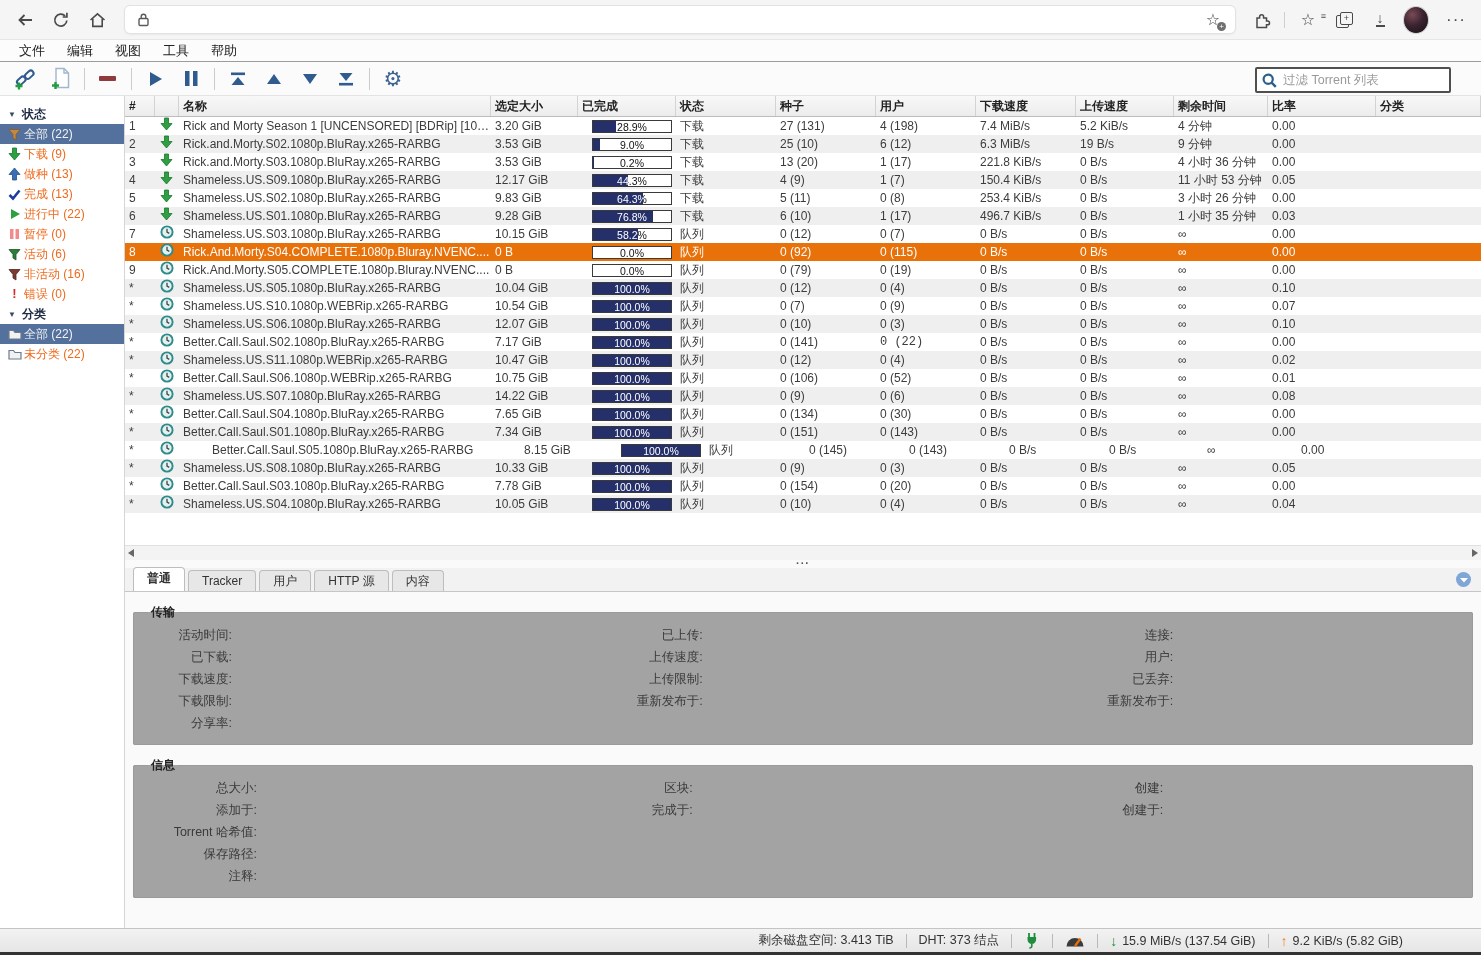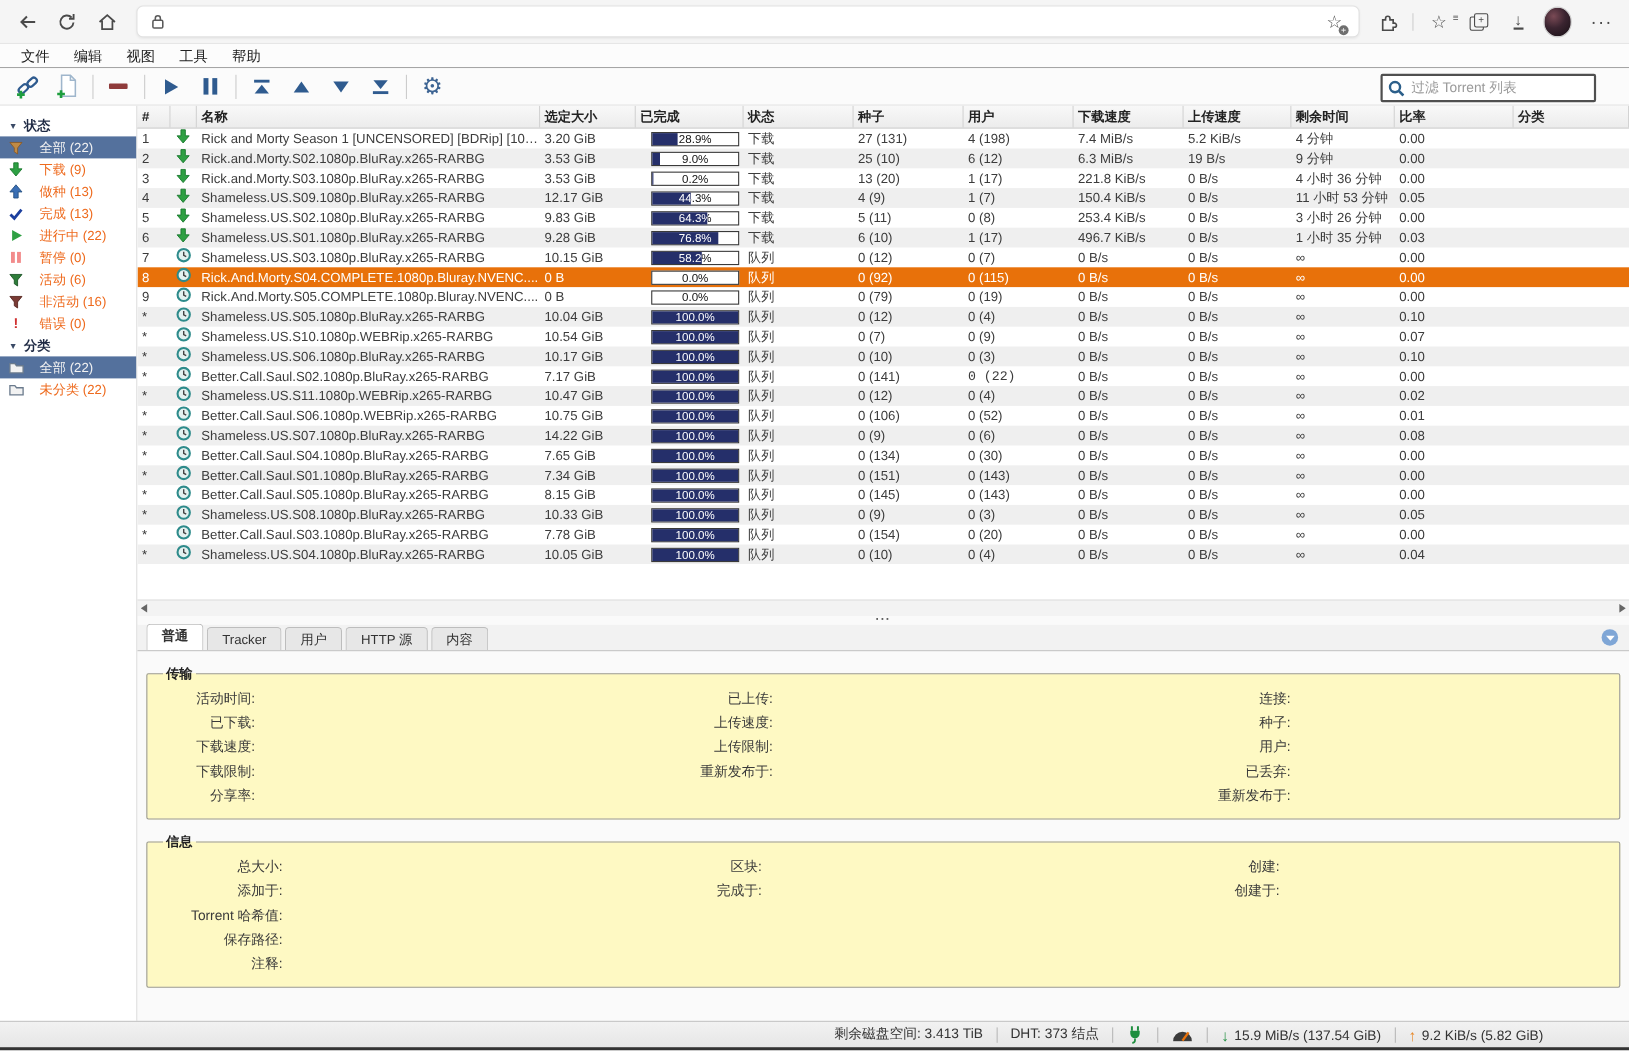--- a/index.html
+++ b/index.html
@@ -55,7 +55,7 @@
     padding-top:8px;box-sizing:border-box;font-size:12px;overflow:hidden;}
   .side-header{height:20px;display:flex;align-items:center;font-weight:bold;color:#1F2A44;padding-left:8px;gap:6px;}
   .side-header .tri{font-size:8px;color:#3A4A66;}
-  .side-item{height:20px;display:flex;align-items:center;padding-left:7px;gap:14px;color:#EE6A1D;white-space:nowrap;}
+  .side-item{height:20px;display:flex;align-items:center;padding-left:7px;gap:2px;color:#EE6A1D;white-space:nowrap;}
   .side-item .sicon{width:15px;display:flex;justify-content:center;flex:0 0 auto;}
   .side-item.sel{background:#54719D;color:#F2F2F2;}
 

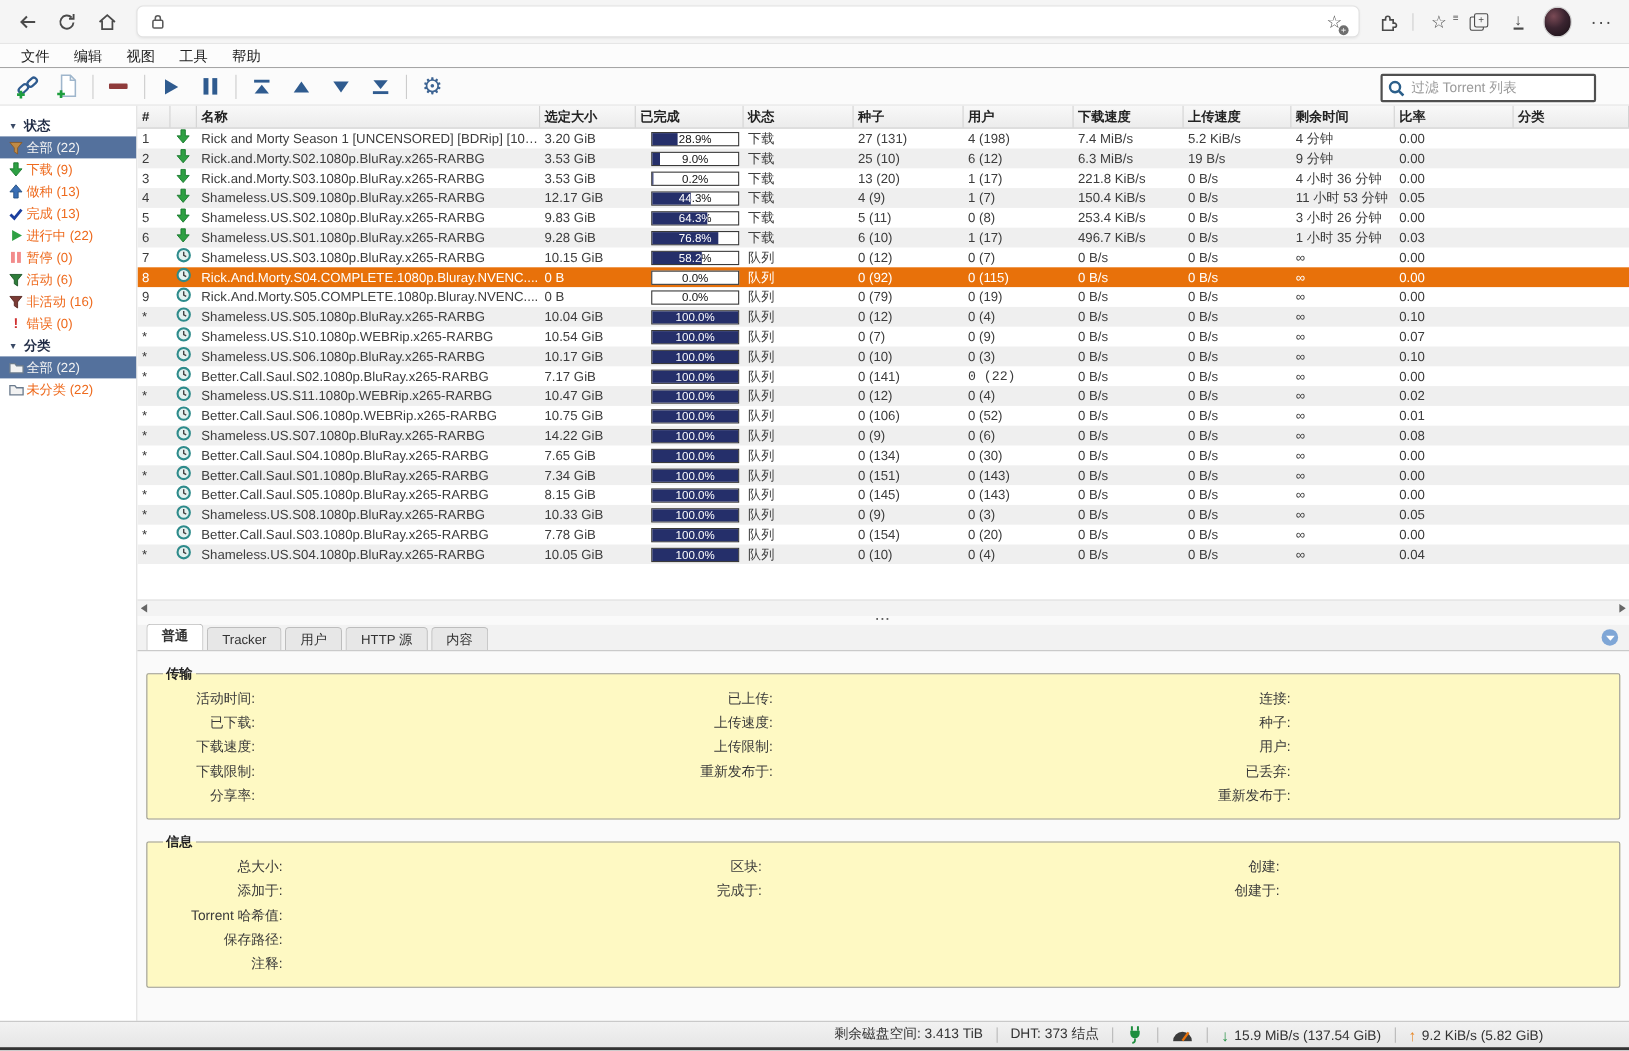--- a/index.html
+++ b/index.html
@@ -659,7 +659,7 @@
                 </svg></span>
             </div>
             <div class="cell" style="width: 312px;">Shameless.US.S06.1080p.BluRay.x265-RARBG</div>
-            <div class="cell" style="width: 87px;">10.17 GiB</div>
+            <div class="cell" style="width: 87px;">12.07 GiB</div>
             <div class="cell pwrap" style="width: 98px;">
               <div class="pbar">
                 <span class="ptxt">100.0%</span>

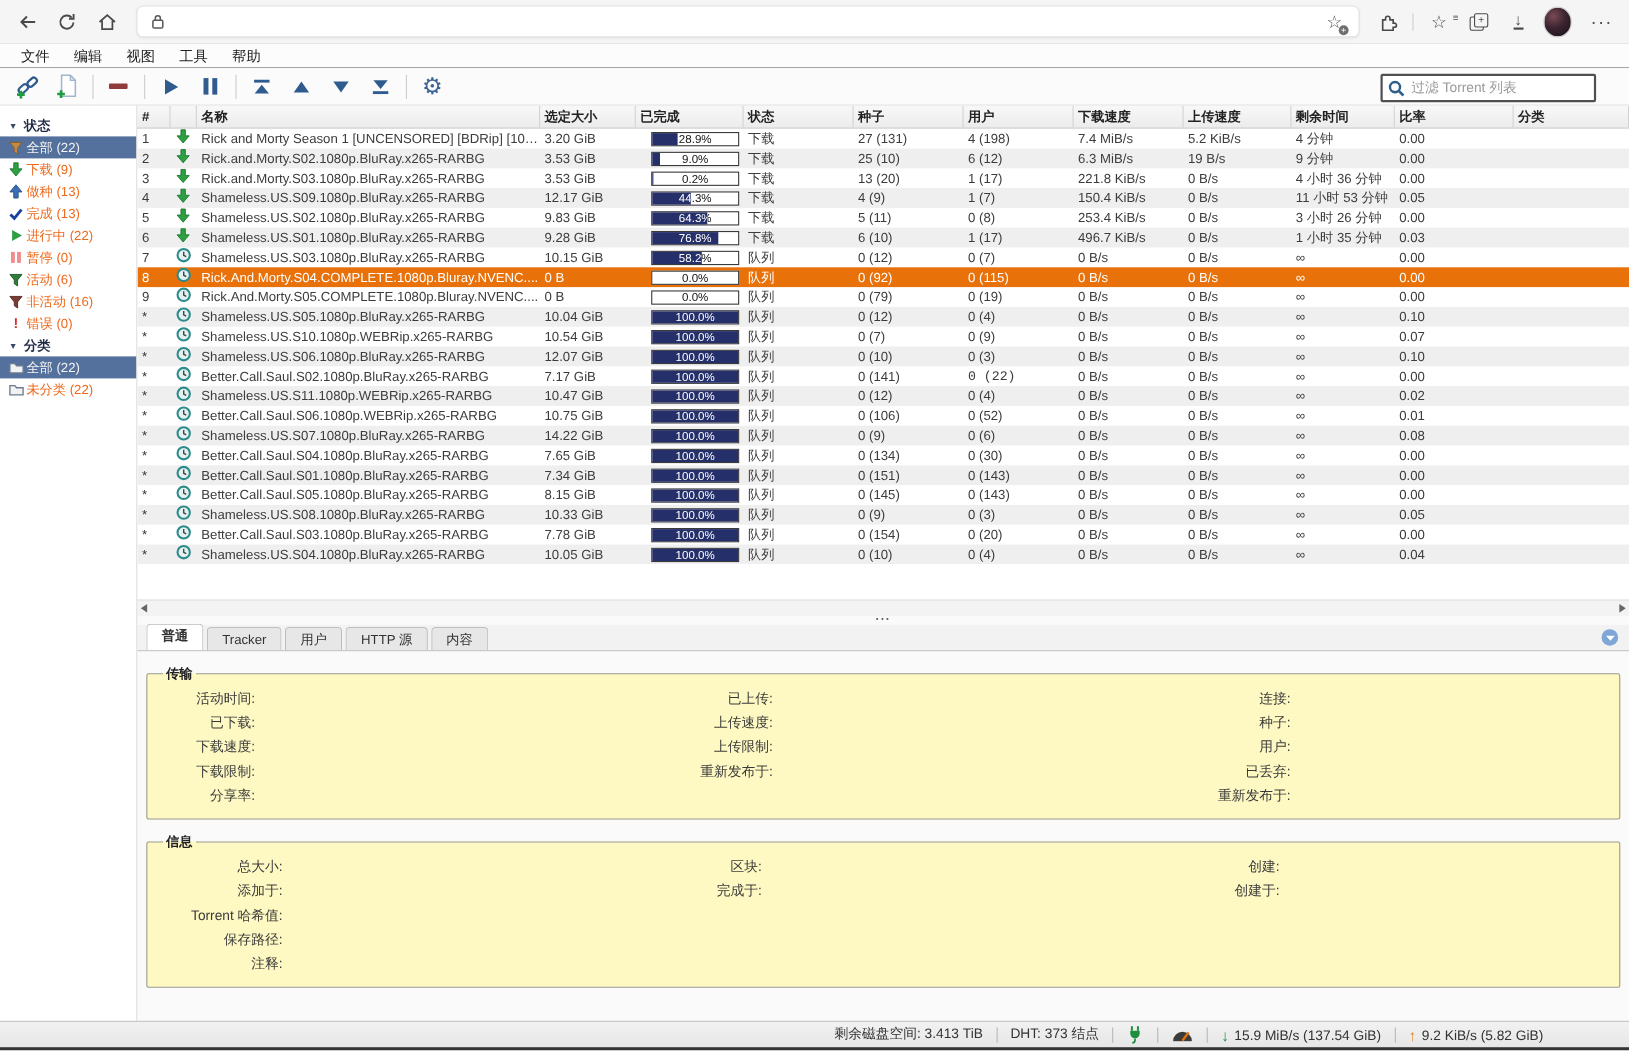--- a/index.html
+++ b/index.html
@@ -847,7 +847,7 @@
                   <path d="M7 3.8 V7.2 L9.3 8.4" fill="none" stroke="#444" stroke-width="1.3"></path>
                 </svg></span>
             </div>
-            <div class="cell" style="width: 312px;">Better.Call.Saul.S05.1080p.BluRay.x265-RARBG</div>
+            <div class="cell" style="width: 312px; margin-left: 29px;">Better.Call.Saul.S05.1080p.BluRay.x265-RARBG</div>
             <div class="cell" style="width: 87px;">8.15 GiB</div>
             <div class="cell pwrap" style="width: 98px;">
               <div class="pbar">

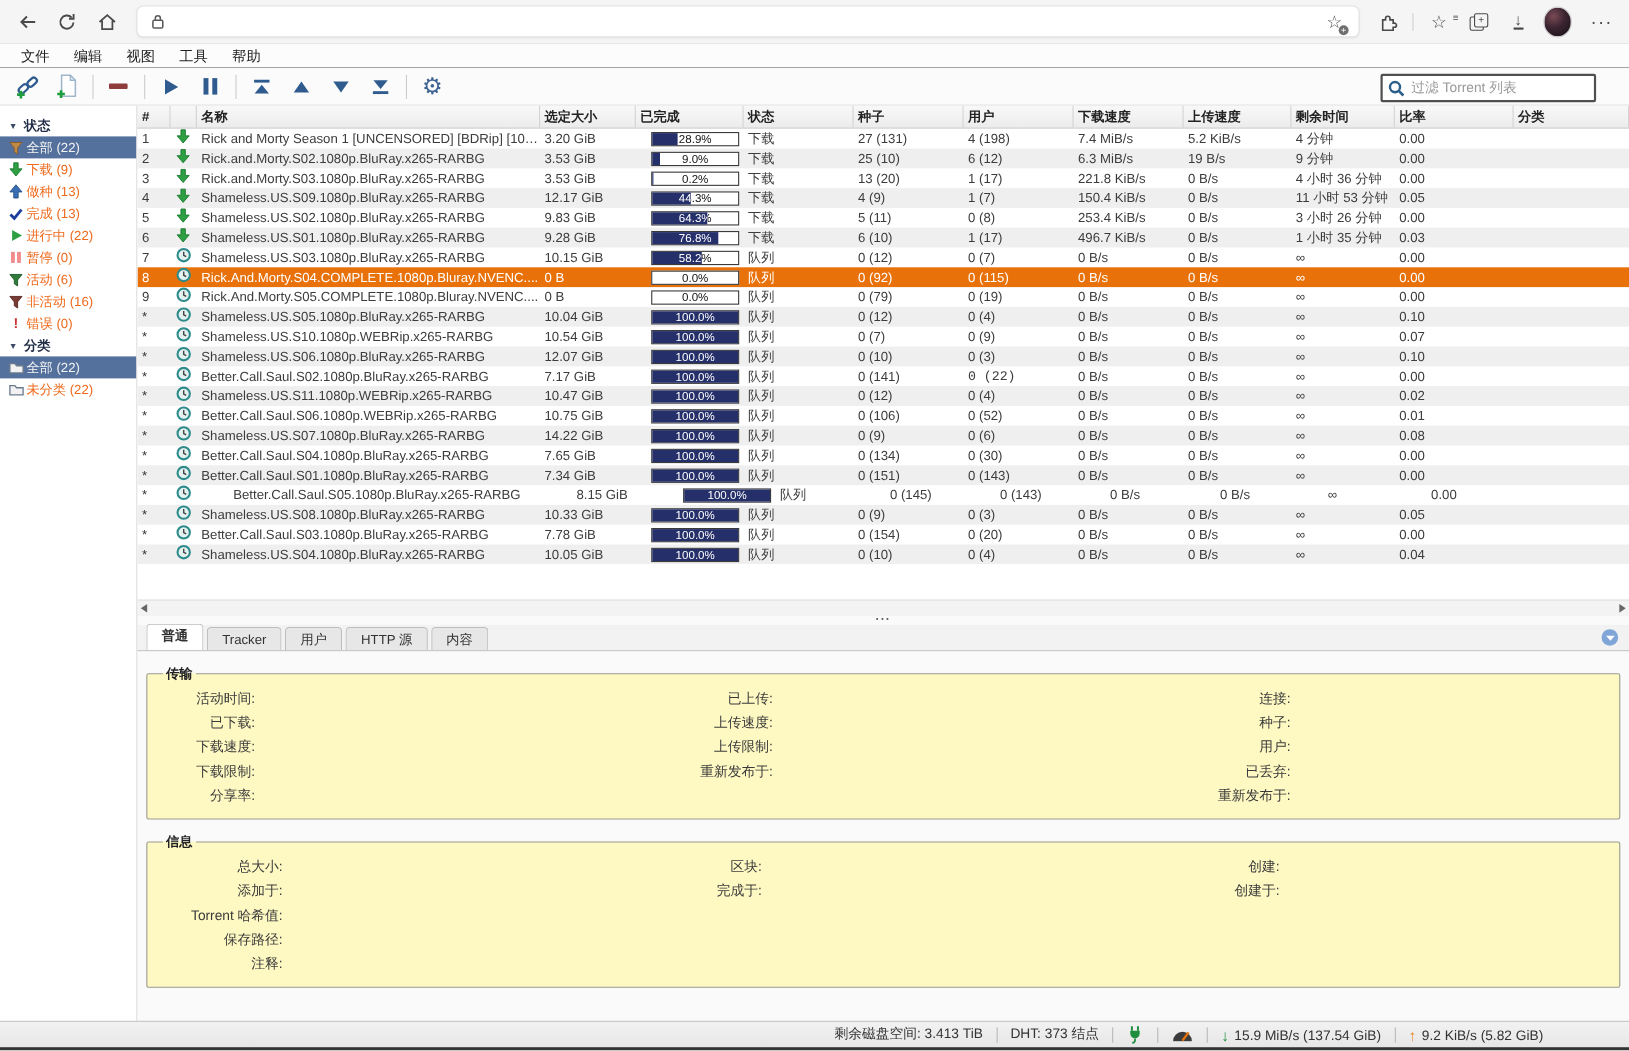--- a/index.html
+++ b/index.html
@@ -93,7 +93,7 @@
   .collapse-btn{position:absolute;right:10px;top:4px;width:15px;height:15px;border-radius:50%;
     background:#7FA6D6;display:flex;align-items:center;justify-content:center;}
   .panel{flex:1;background:#FAFAFA;padding:12px 8px 0;box-sizing:border-box;overflow:hidden;}
-  fieldset{border:1px solid #9A9A9A;border-radius:2px;margin:0 0 12px;padding:3px 8px 10px;background:#fef9c3;}
+  fieldset{border:1px solid #9A9A9A;border-radius:2px;margin:0 0 12px;padding:3px 8px 10px;background:#a3a3a3;}
   legend{font-size:12px;font-weight:bold;color:#222;padding:0 3px;margin-left:6px;}
   .fs-cols{display:flex;}
   .fs-col{flex:1;min-width:0;}

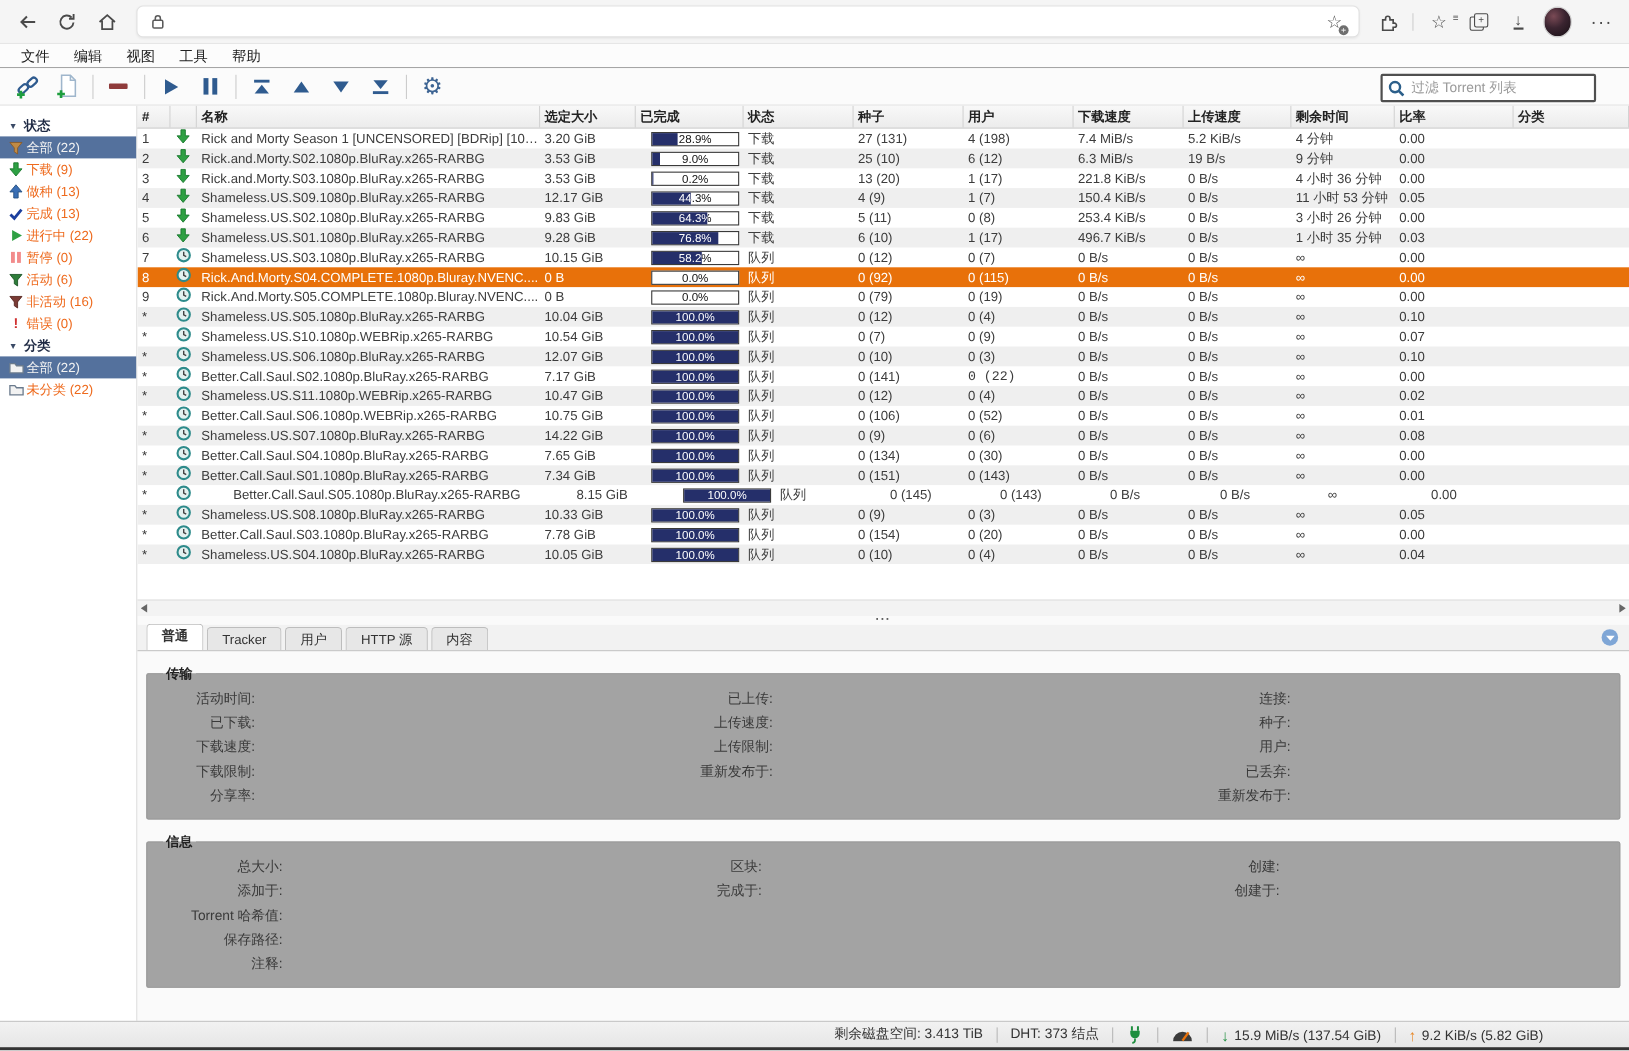--- a/index.html
+++ b/index.html
@@ -1022,10 +1022,6 @@
                   <span class="fs-value"></span>
                 </div>
                 <div class="fs-row">
-                  <span class="fs-label" style="width: 150px;">种子:</span>
-                  <span class="fs-value"></span>
-                </div>
-                <div class="fs-row">
                   <span class="fs-label" style="width: 150px;">用户:</span>
                   <span class="fs-value"></span>
                 </div>

